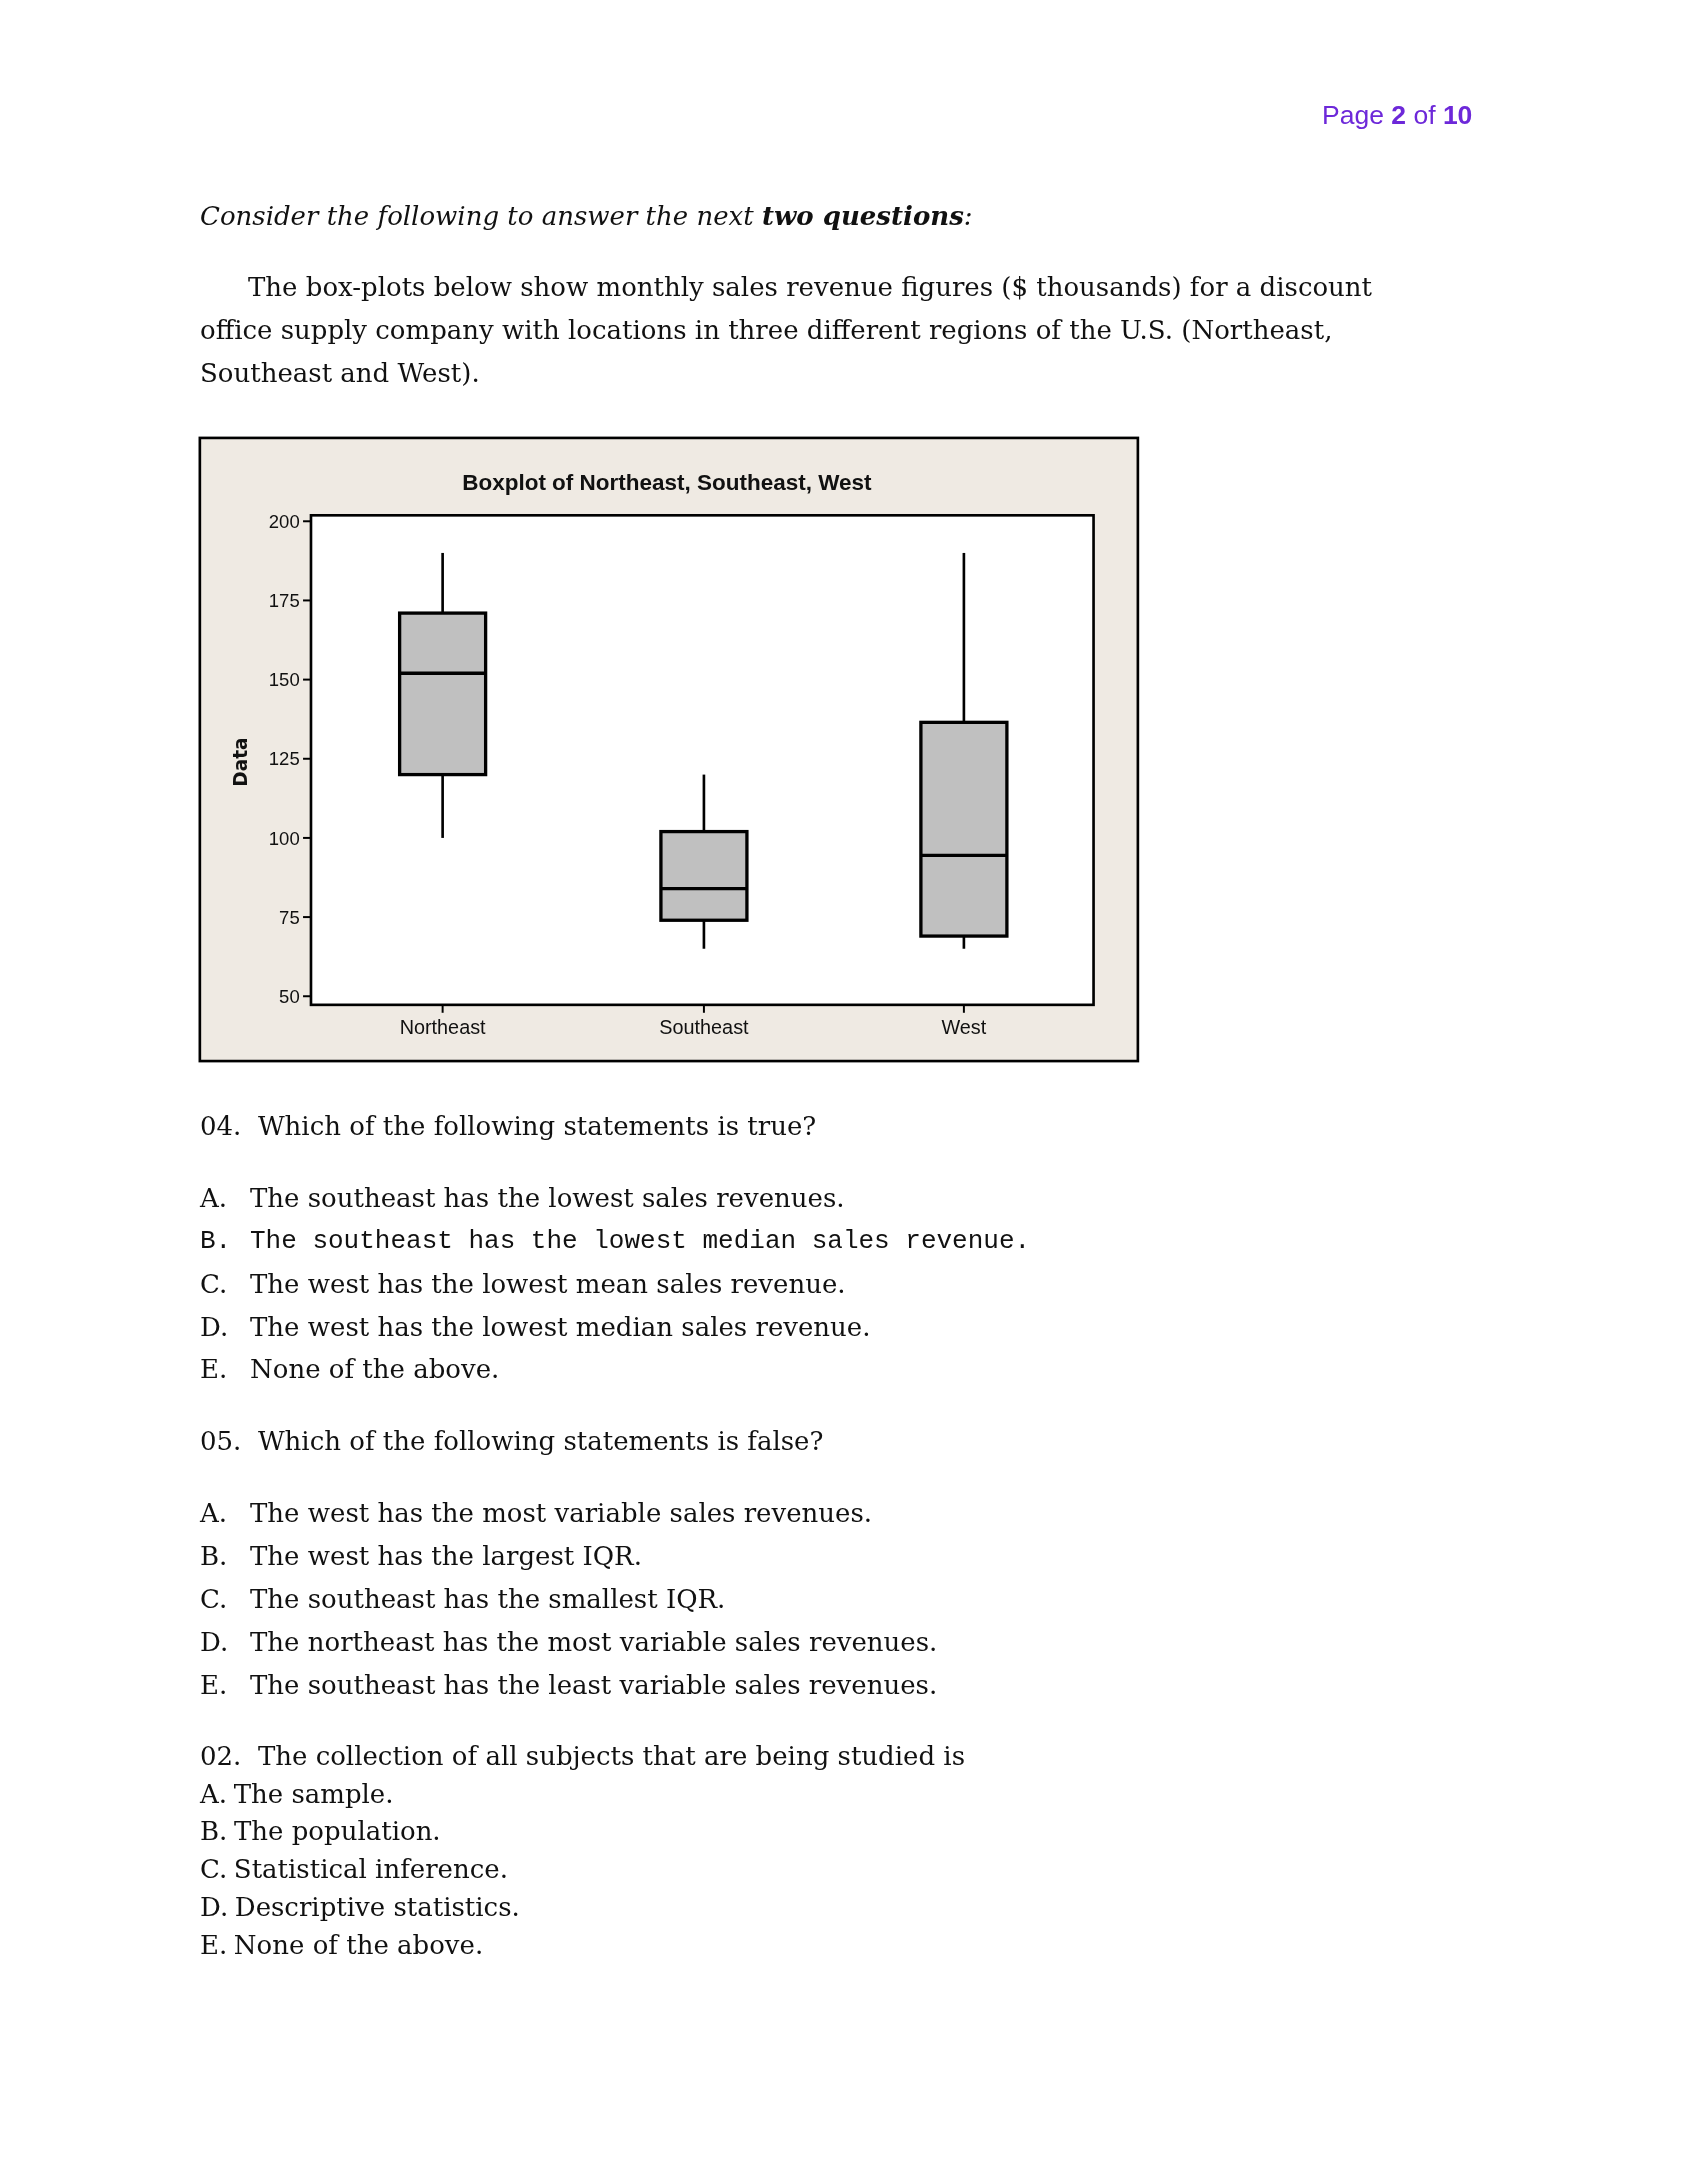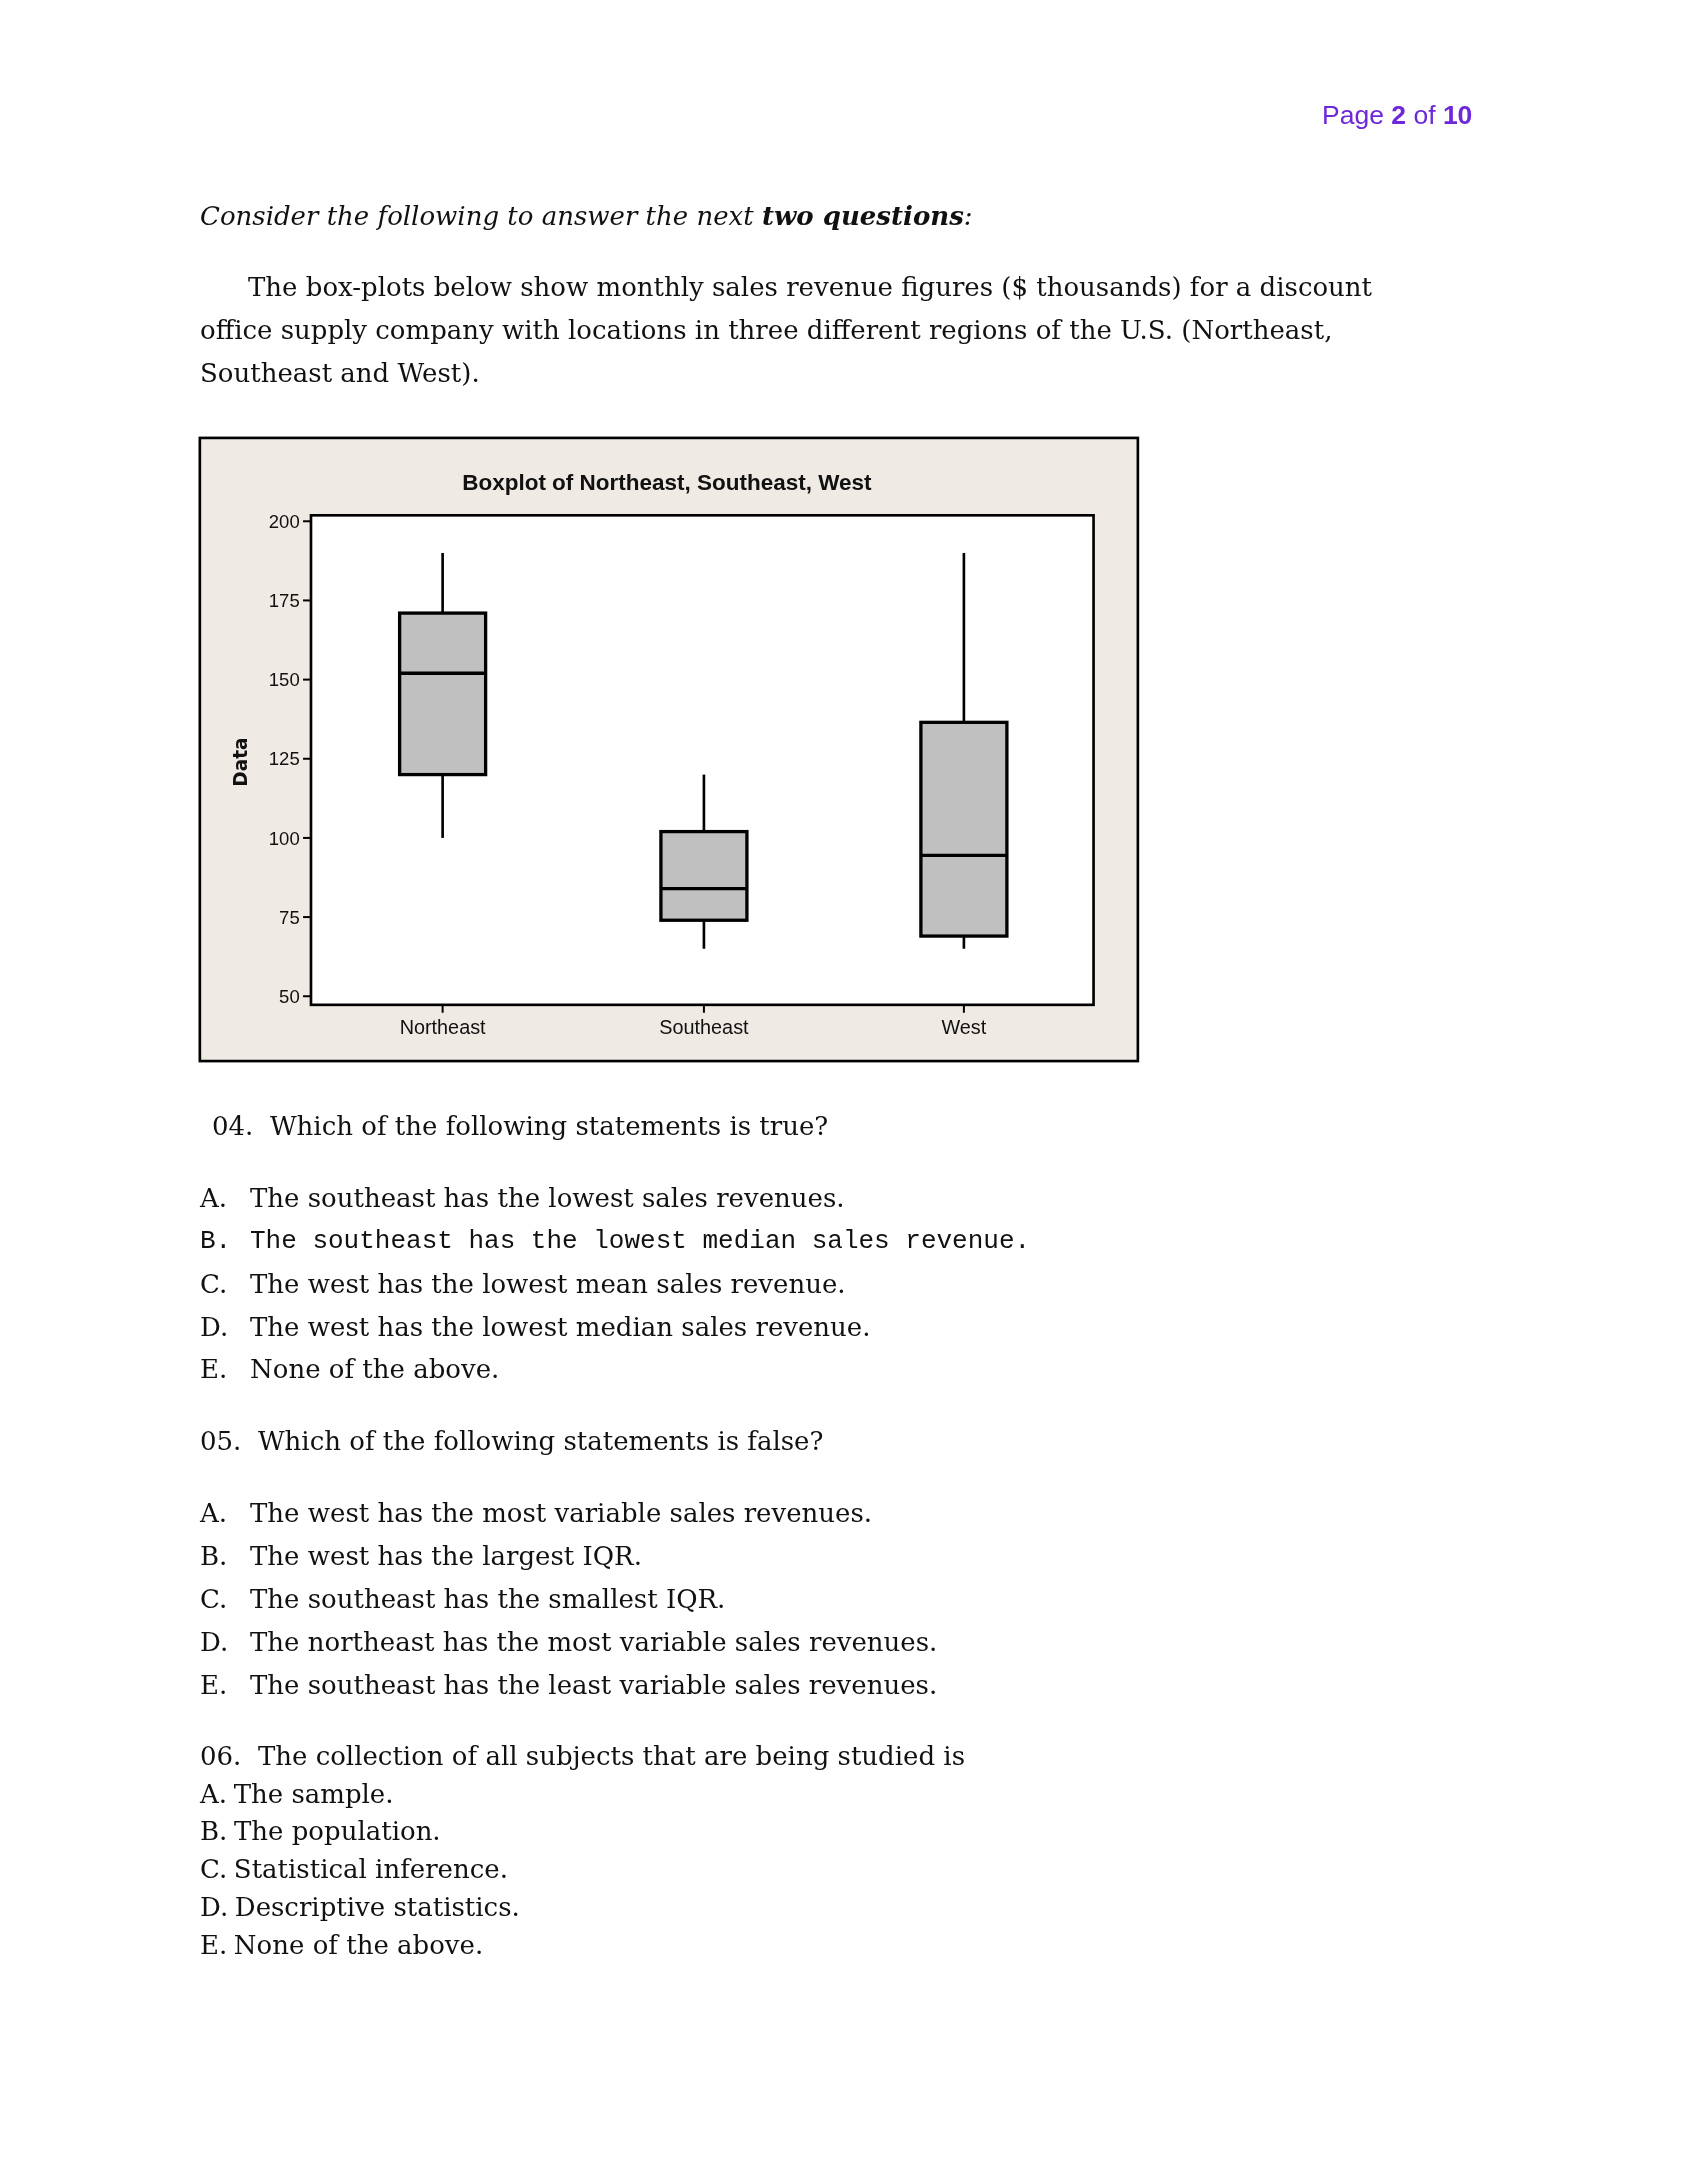--- a/index.html
+++ b/index.html
@@ -85,7 +85,7 @@
   </svg>
 </div>
 
-<div class="line serif" style="top:1106px;margin-left:12px;"><span>04.</span>&nbsp; <span>Which of the following statements is true?</span></div>
+<div class="line serif" style="top:1106px;"><span>04.</span>&nbsp; <span>Which of the following statements is true?</span></div>
 <div class="line serif" style="top:1178px;"><span class="opt-letter">A.</span><span>The southeast has the lowest sales revenues.</span></div>
 <div class="line serif" style="top:1221px;font-family:Liberation Mono, monospace;"><span class="opt-letter">B.</span><span>The southeast has the lowest median sales revenue.</span></div>
 <div class="line serif" style="top:1264px;"><span class="opt-letter">C.</span><span>The west has the lowest mean sales revenue.</span></div>

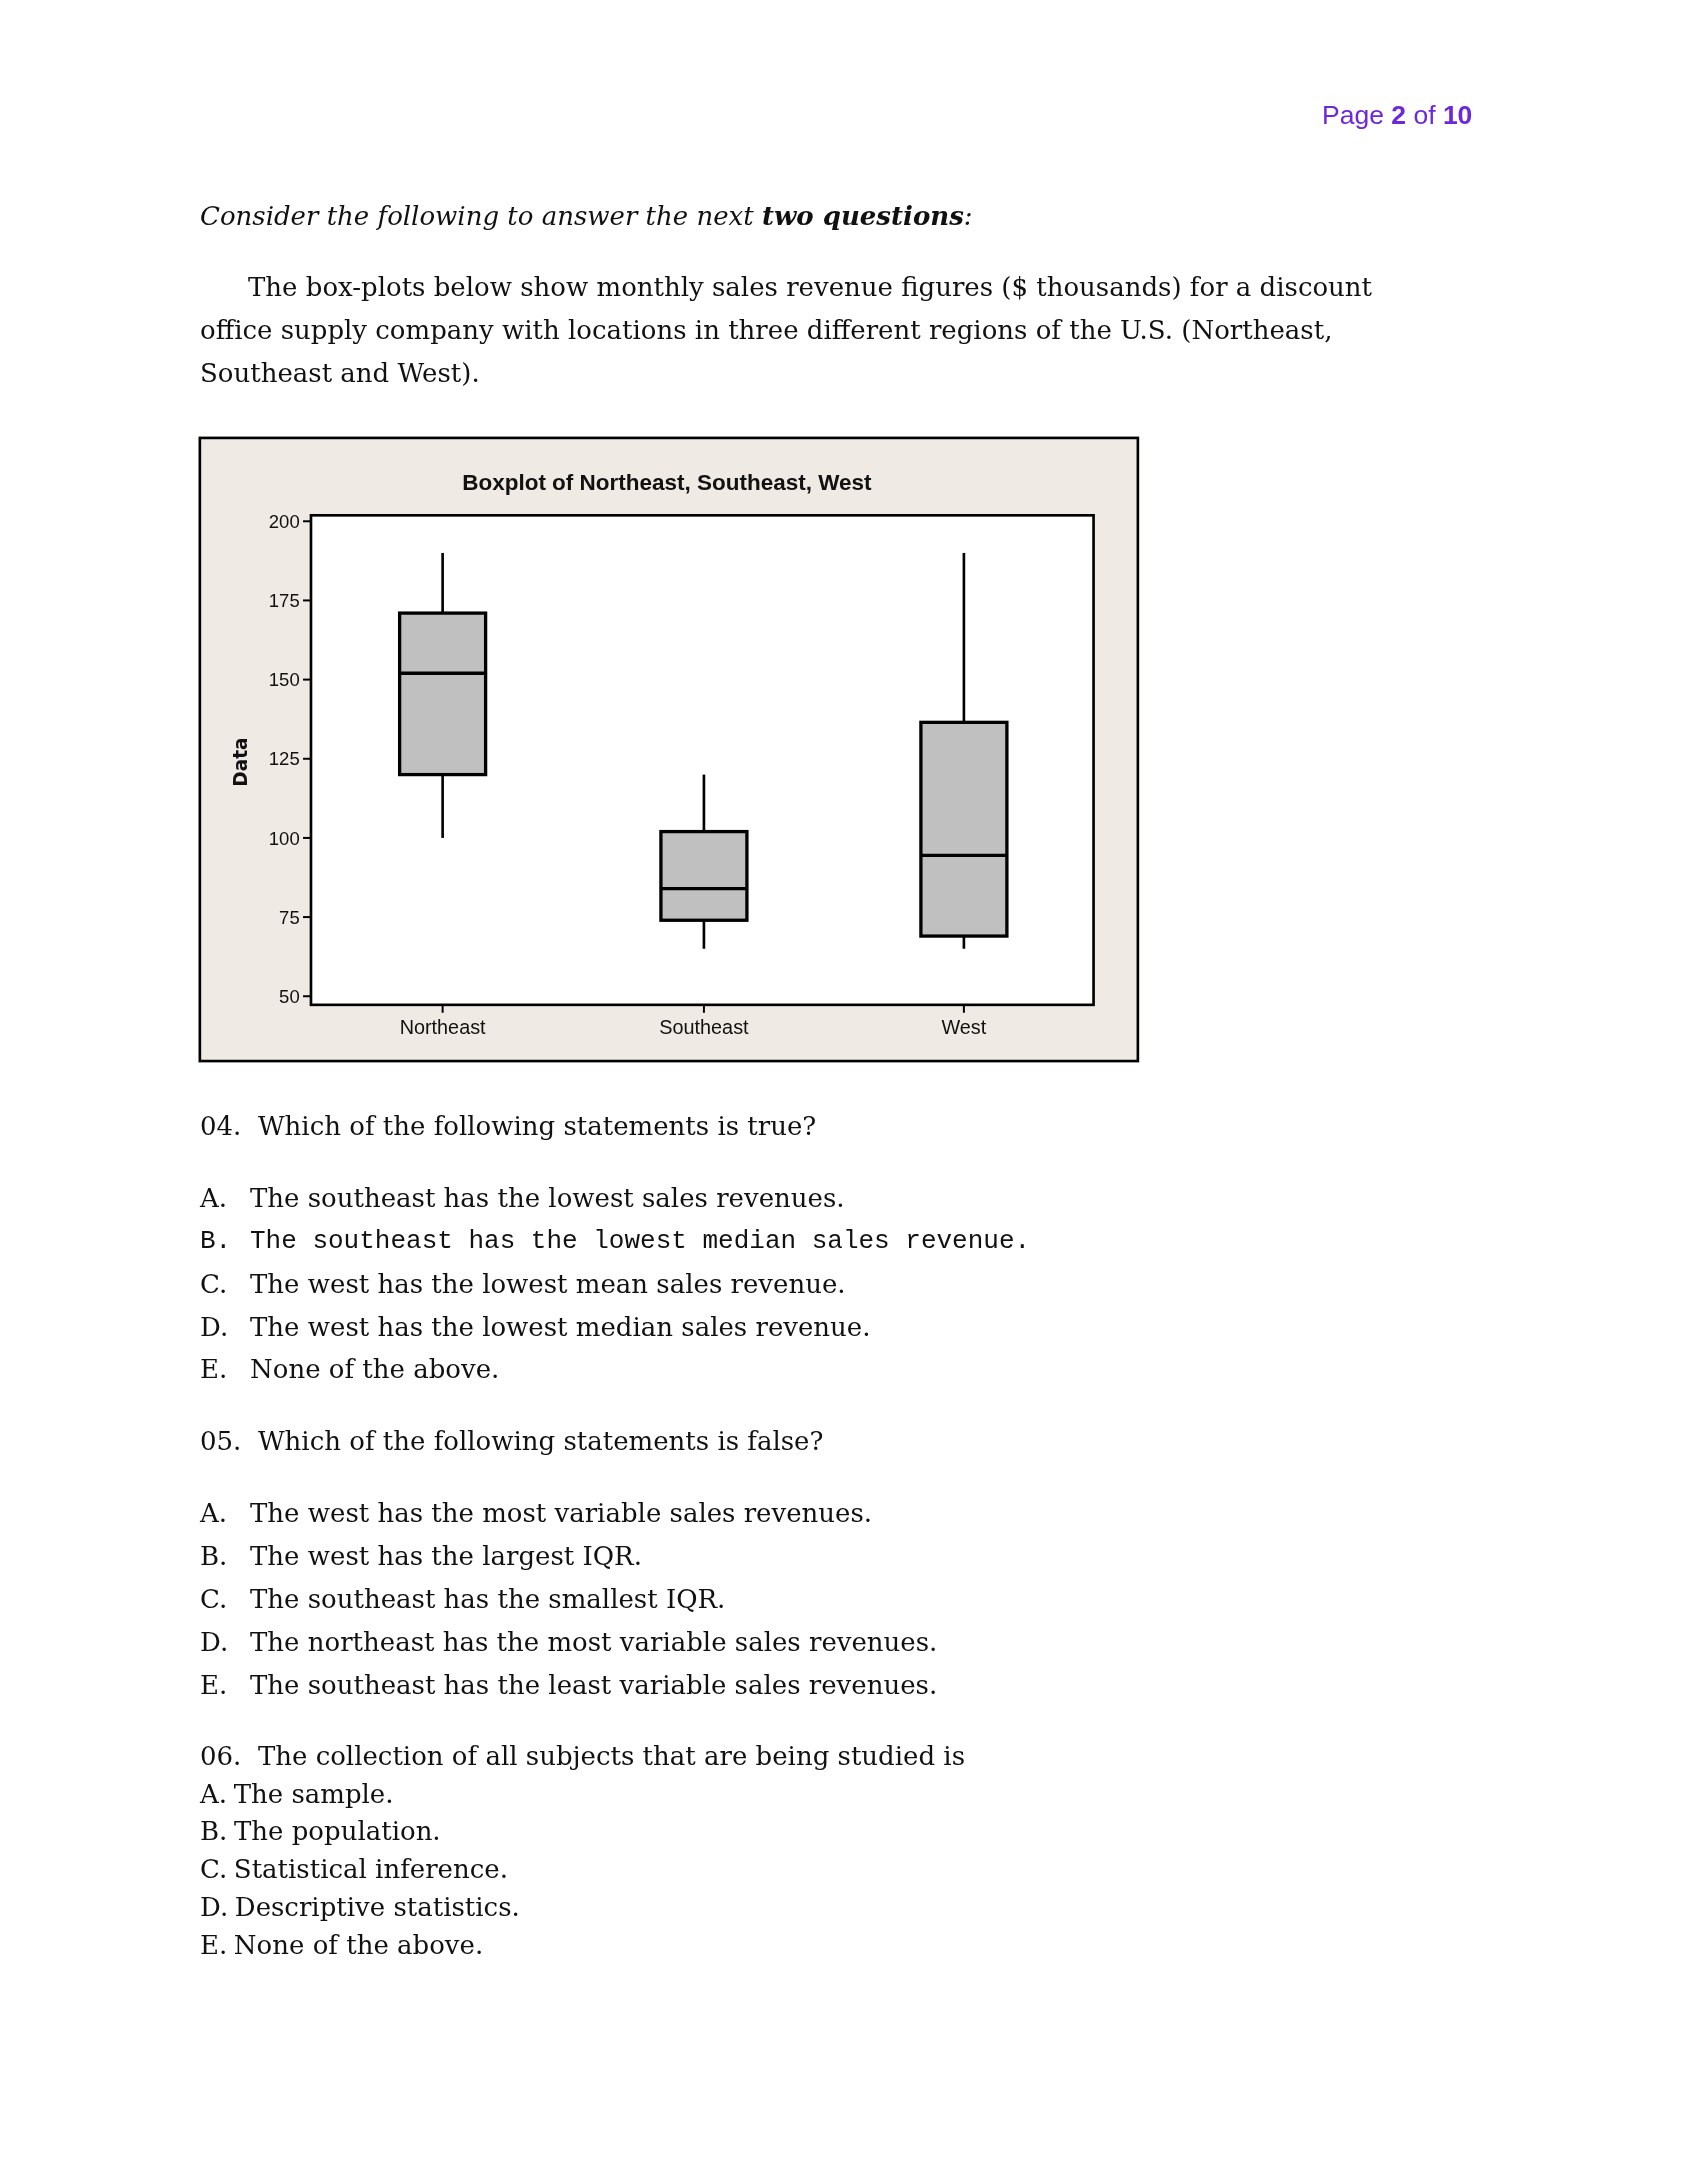--- a/index.html
+++ b/index.html
@@ -99,7 +99,7 @@
 <div class="line serif" style="top:1622px;"><span class="opt-letter">D.</span><span>The northeast has the most variable sales revenues.</span></div>
 <div class="line serif" style="top:1665px;"><span class="opt-letter">E.</span><span>The southeast has the least variable sales revenues.</span></div>
 
-<div class="line serif q06" style="top:1736px;"><span>06.</span>&nbsp; <span>The collection of all subjects that are being studied is</span></div>
+<div class="line serif q06" style="top:1736px;"><span>02.</span>&nbsp; <span>The collection of all subjects that are being studied is</span></div>
 <div class="line serif q06" style="top:1774px;"><span class="opt-letter">A.</span><span>The sample.</span></div>
 <div class="line serif q06" style="top:1811px;"><span class="opt-letter">B.</span><span>The population.</span></div>
 <div class="line serif q06" style="top:1849px;"><span class="opt-letter">C.</span><span>Statistical inference.</span></div>

